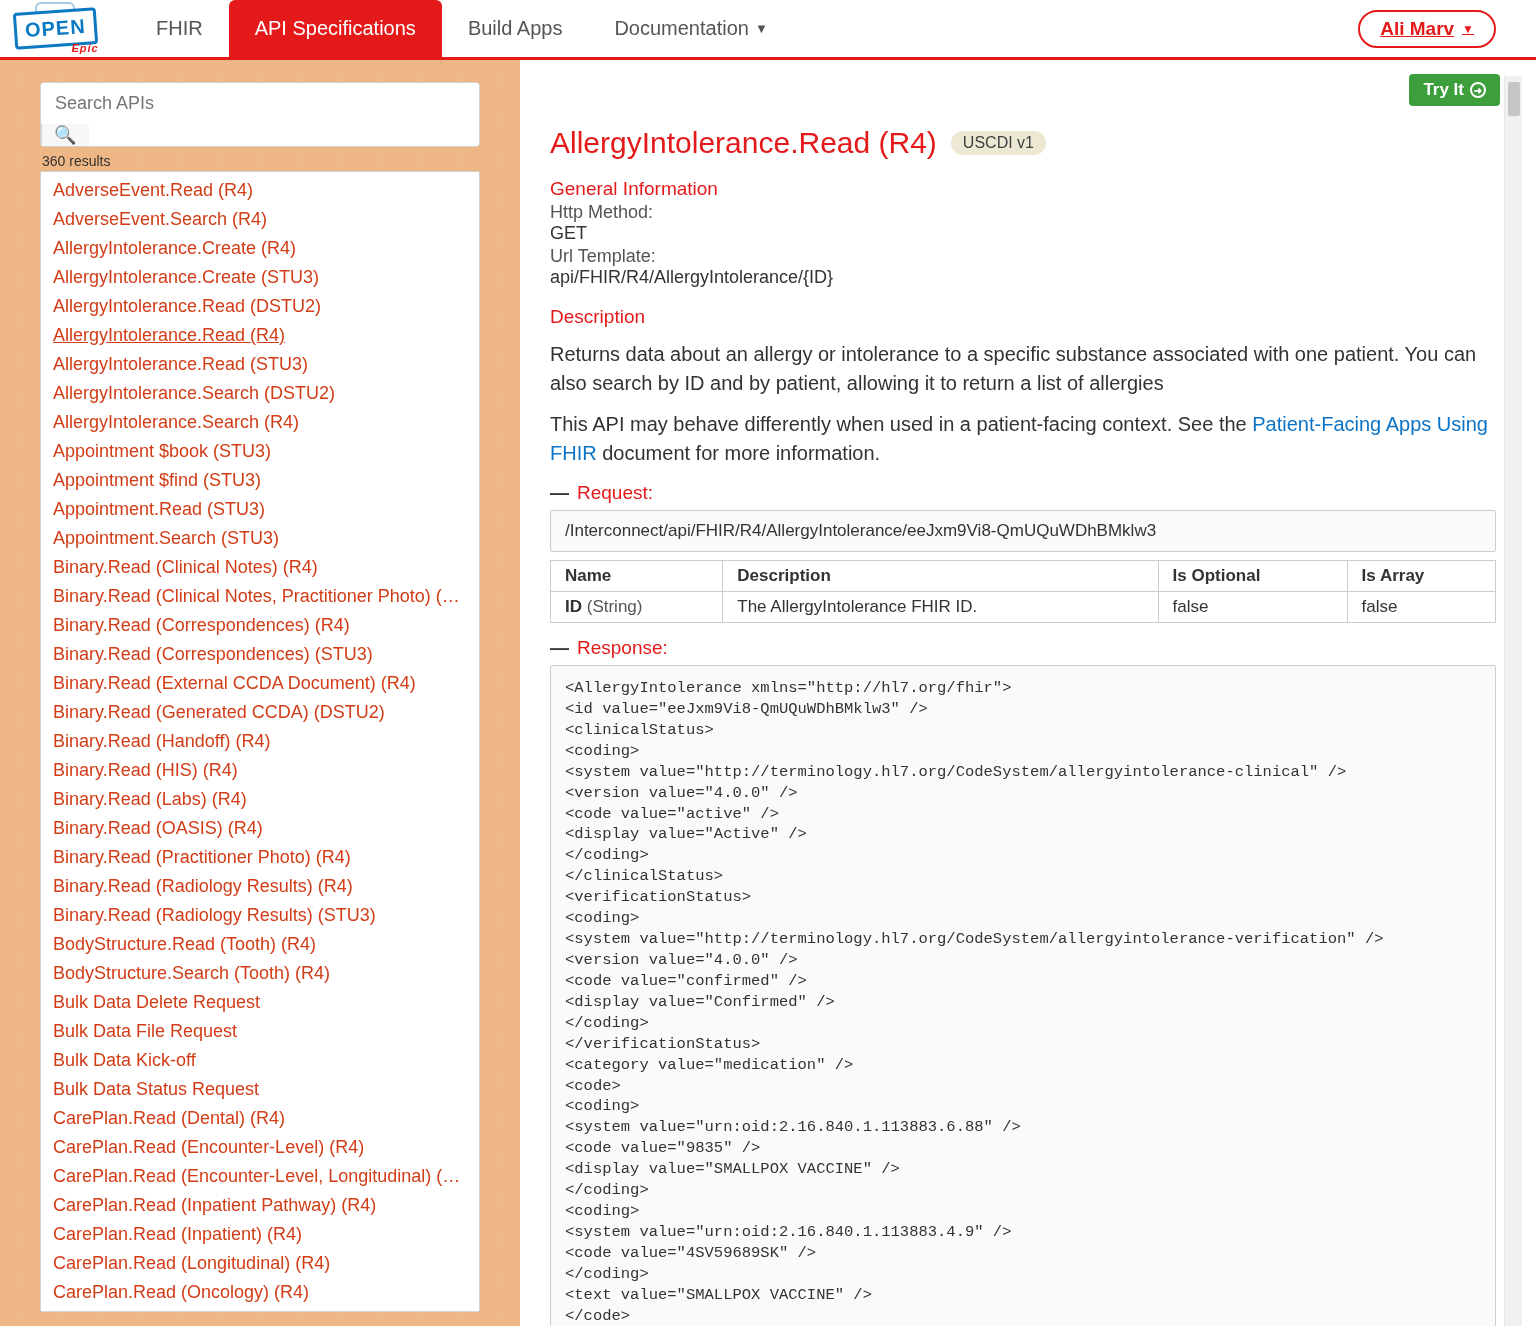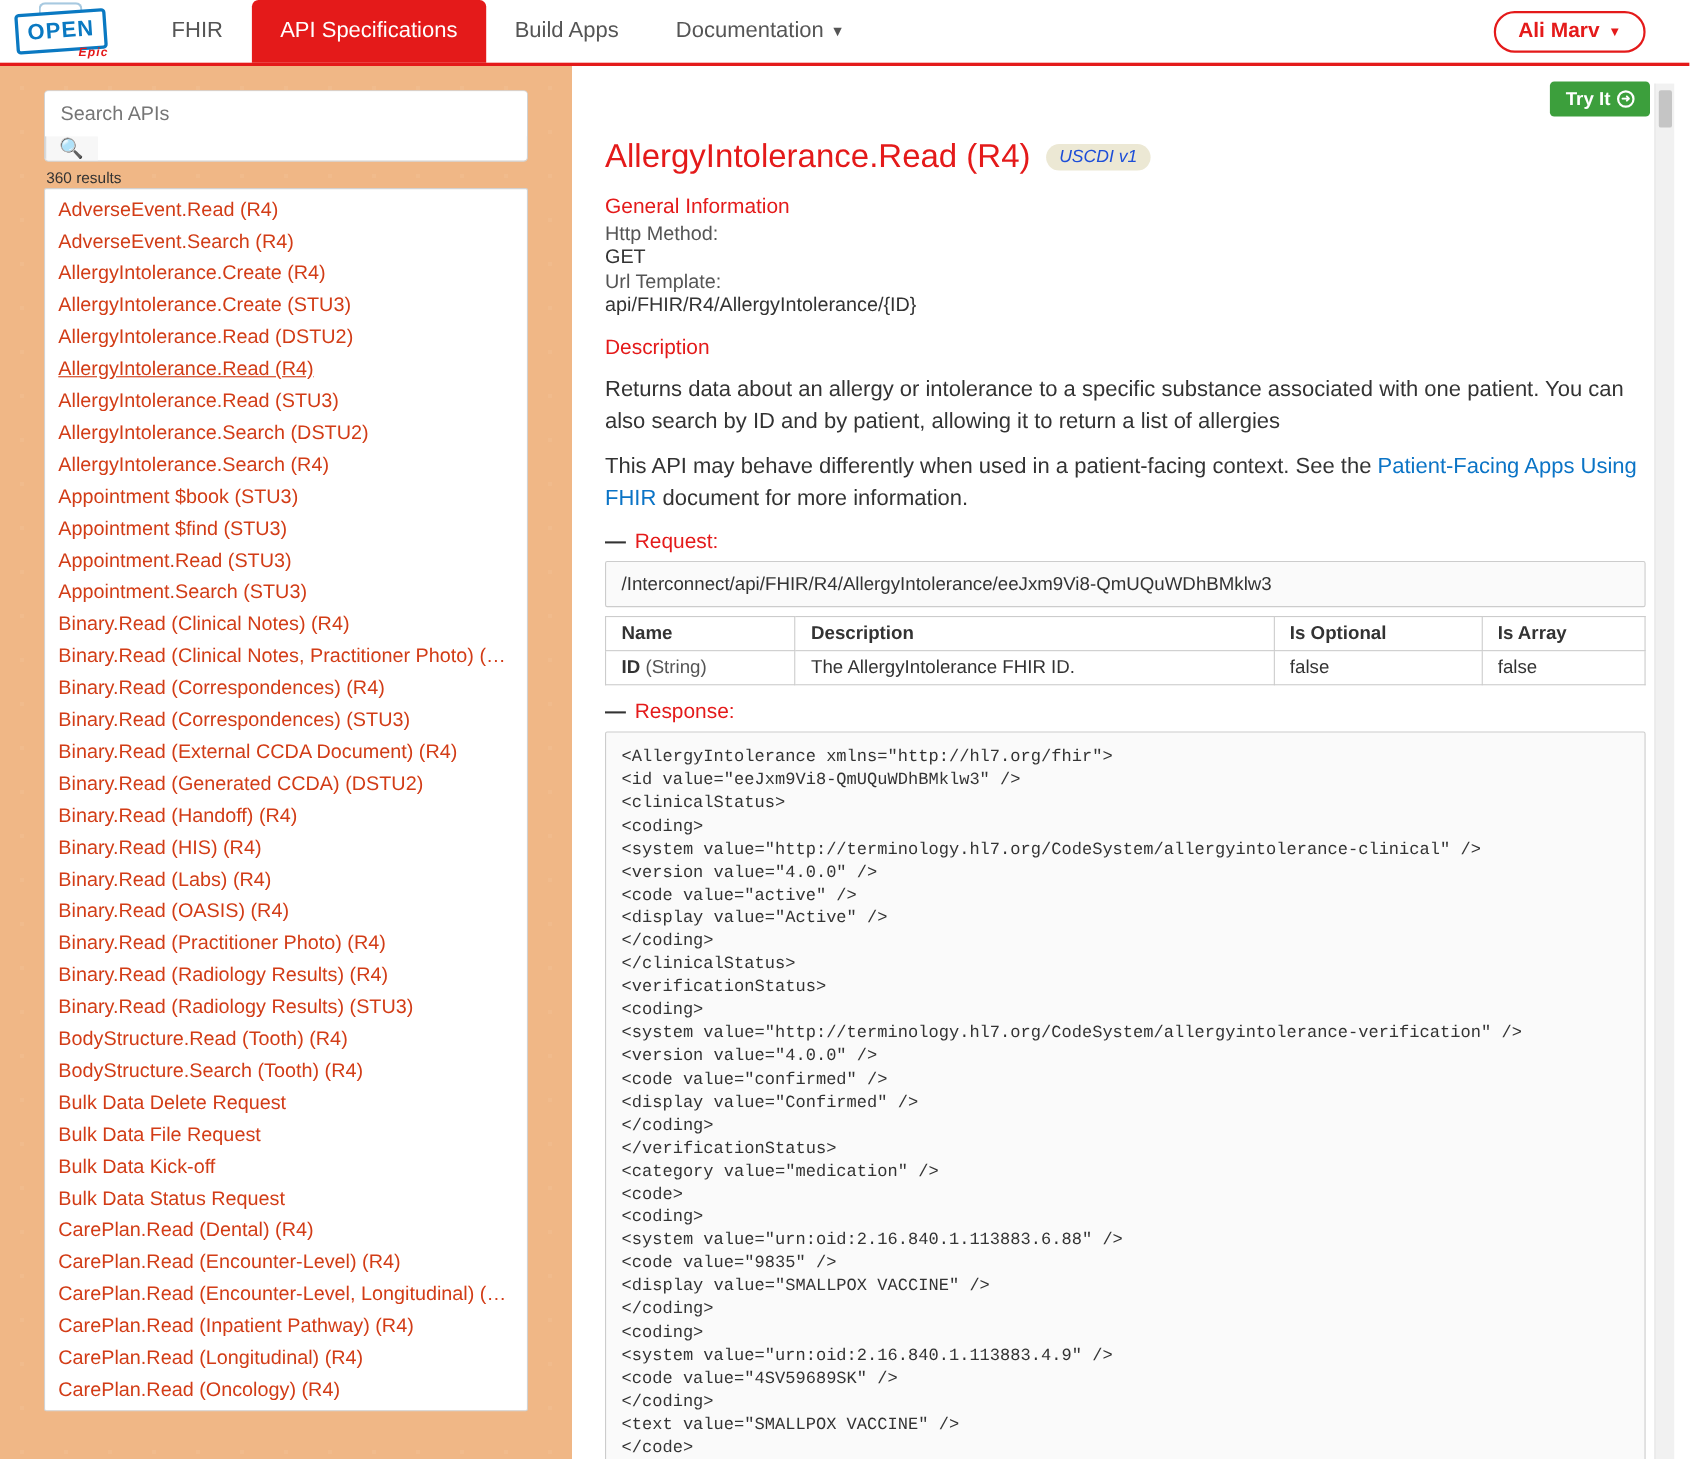--- a/index.html
+++ b/index.html
@@ -15,7 +15,7 @@
   .nav-item.active { background:#e41a1a; color:#fff; border-radius:6px 6px 0 0; }
   .nav-caret { margin-left:6px; font-size:13px;}
   .spacer{flex:1;}
-  .user-btn { border:2px solid #e41a1a; color:#e41a1a; border-radius:22px; padding:6px 20px; font-size:19px; font-weight:600; display:flex; align-items:center; gap:8px; cursor:pointer;}
+  .user-btn { border:2px solid #e41a1a; color:#e41a1a; border-radius:22px; padding:6px 20px; font-size:19px; font-weight:600; display:flex; align-items:center; gap:8px; cursor:pointer;text-decoration:underline;}
   .user-caret{font-size:12px;}
 
   .content { display:flex; }

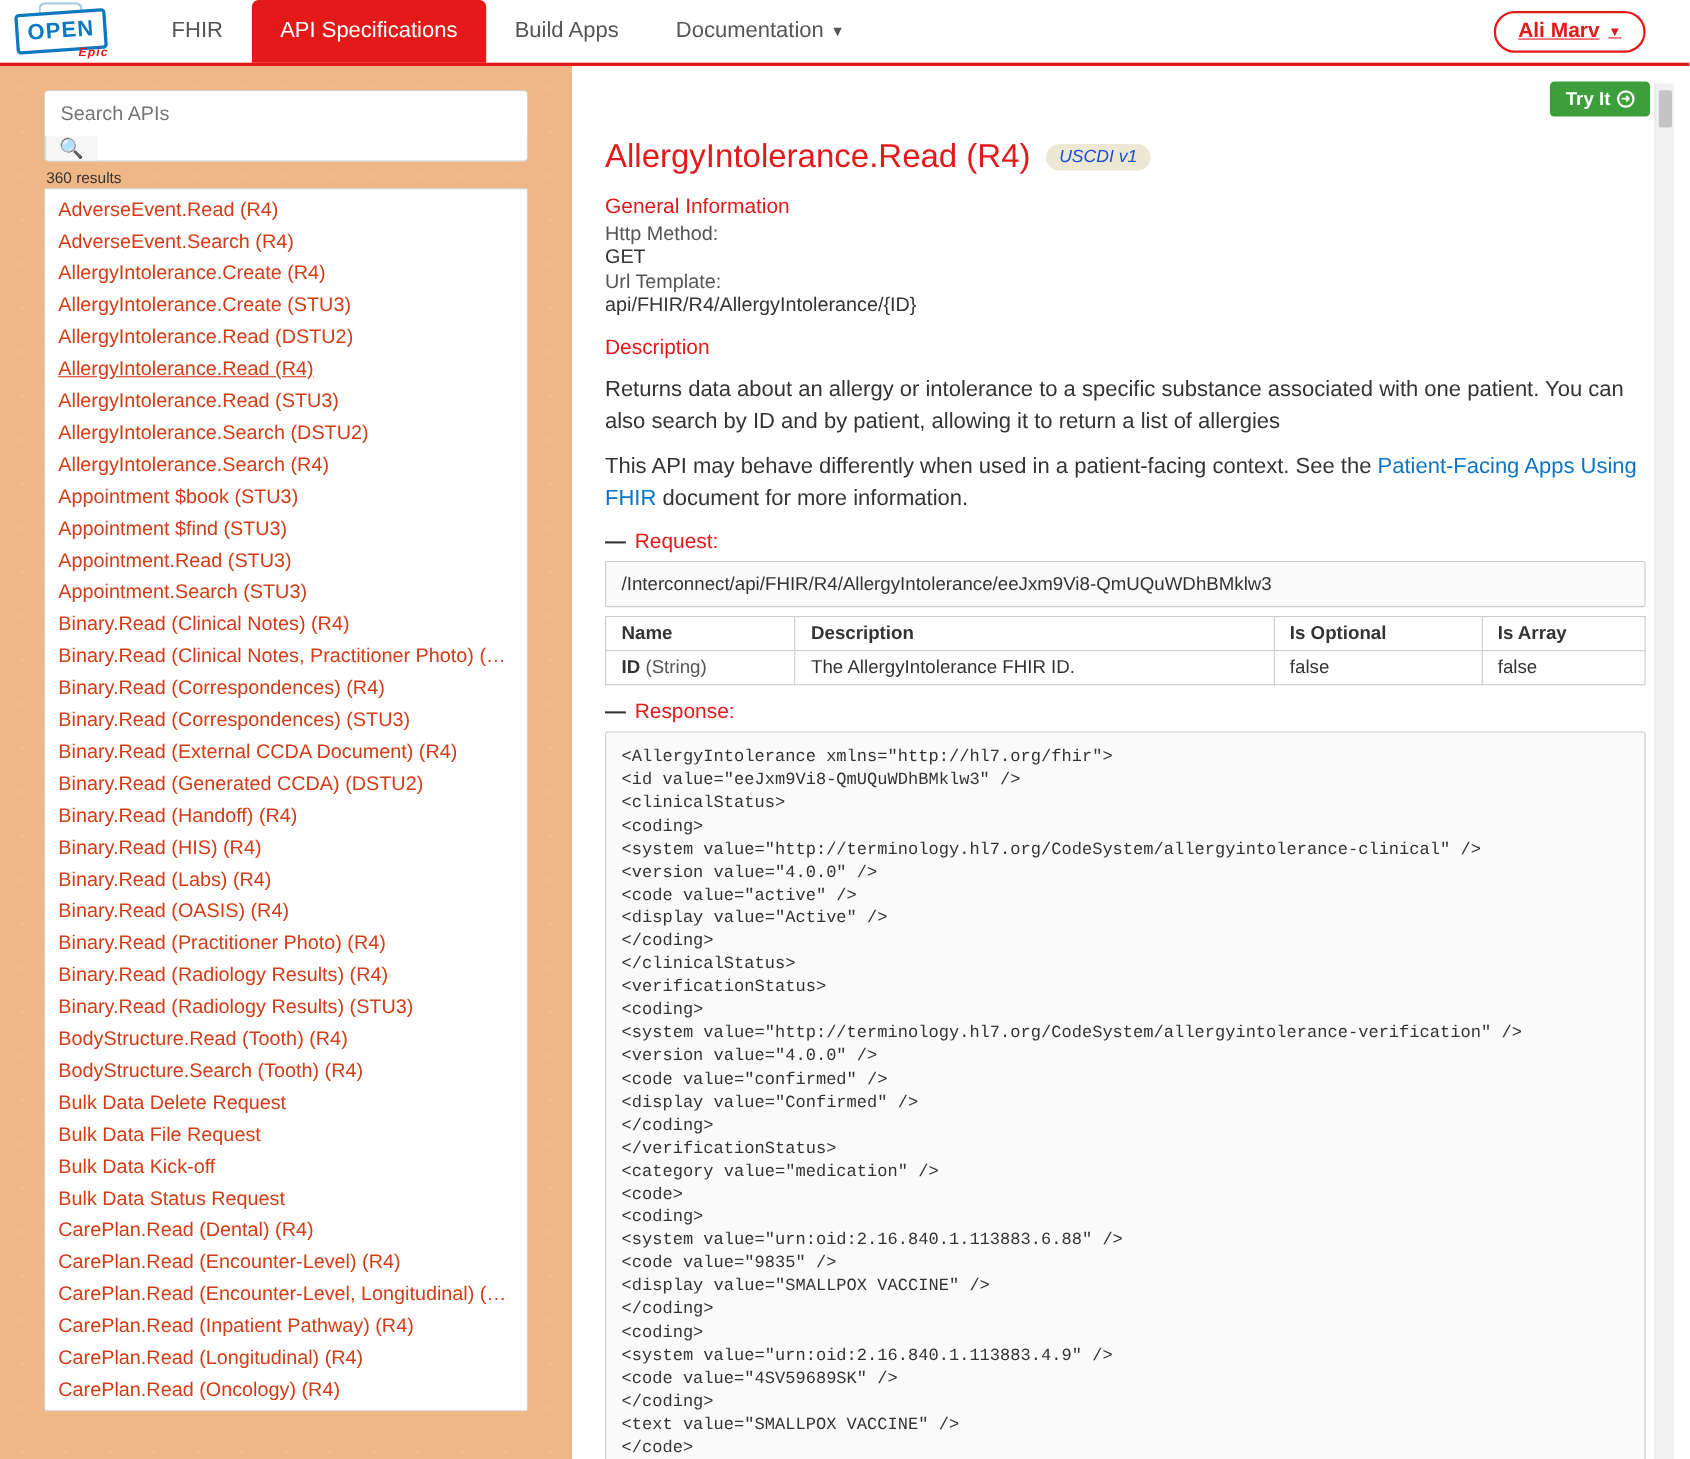--- a/index.html
+++ b/index.html
@@ -33,7 +33,7 @@
   .try-btn{ position:absolute; right:36px; top:14px; background:#3c9f3c; color:#fff; border:none; border-radius:4px; padding:6px 14px; font-size:17px; font-weight:600; display:flex; align-items:center; gap:6px; cursor:pointer;}
   .try-arrow{ width:16px; height:16px; border:2px solid #fff; border-radius:50%; display:inline-flex; align-items:center; justify-content:center; font-size:10px;}
   .page-title{ color:#e41a1a; font-size:30px; font-weight:400; margin-top:50px; display:flex; align-items:center; gap:14px;}
-  .uscdi-chip{ background:#ece8d4; color:#1d4ed8; font-size:16px; border-radius:14px; padding:3px 12px;font-style:italic;}
+  .uscdi-chip{ background:#ece8d4; color:#404040; font-size:16px; border-radius:14px; padding:3px 12px;}
   .section-h{ color:#e41a1a; font-size:19px; margin-top:18px;}
   .kv{ display:flex; margin-top:2px; font-size:18px;flex-direction:column;}
   .kv-label{ width:350px; color:#555;}

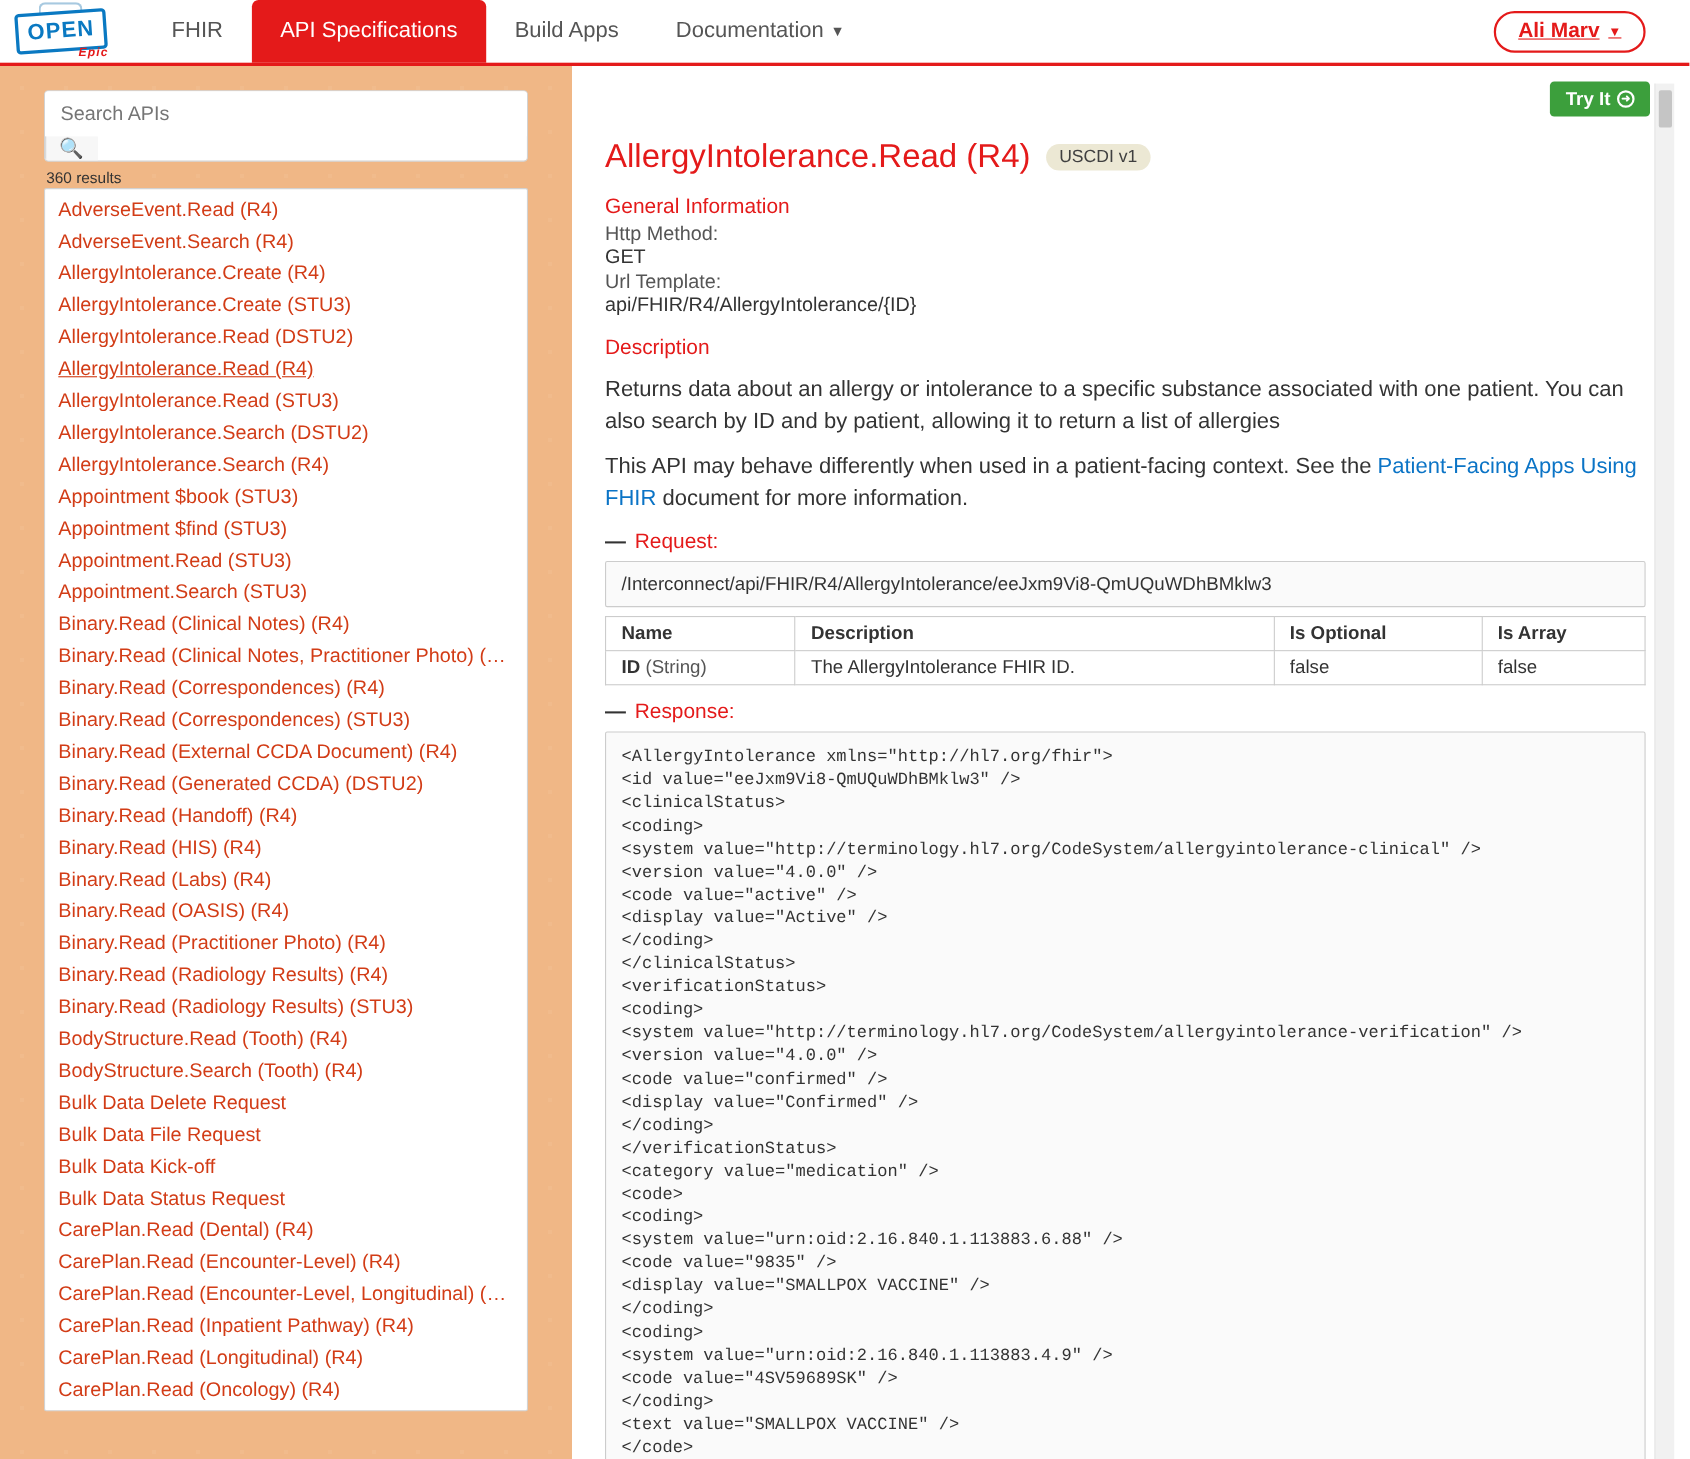--- a/index.html
+++ b/index.html
@@ -124,6 +124,7 @@
         <div class="api-item">CarePlan.Read (Encounter-Level) (R4)</div>
         <div class="api-item">CarePlan.Read (Encounter-Level, Longitudinal) (DSTU2)</div>
         <div class="api-item">CarePlan.Read (Inpatient Pathway) (R4)</div>
+        <div class="api-item">CarePlan.Read (Inpatient) (R4)</div>
         <div class="api-item">CarePlan.Read (Longitudinal) (R4)</div>
         <div class="api-item">CarePlan.Read (Oncology) (R4)</div>
       </div>

